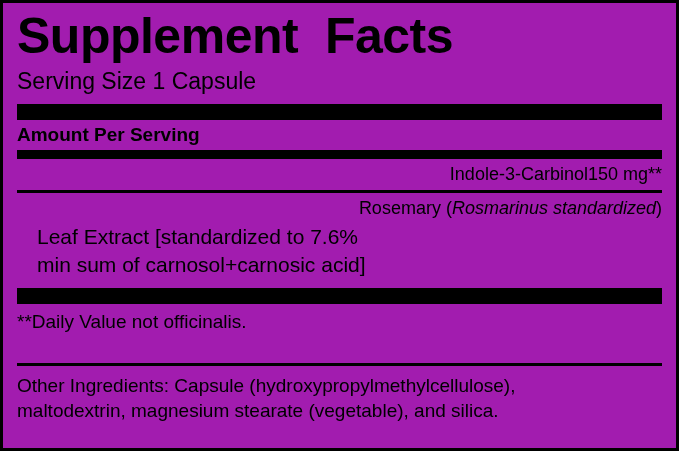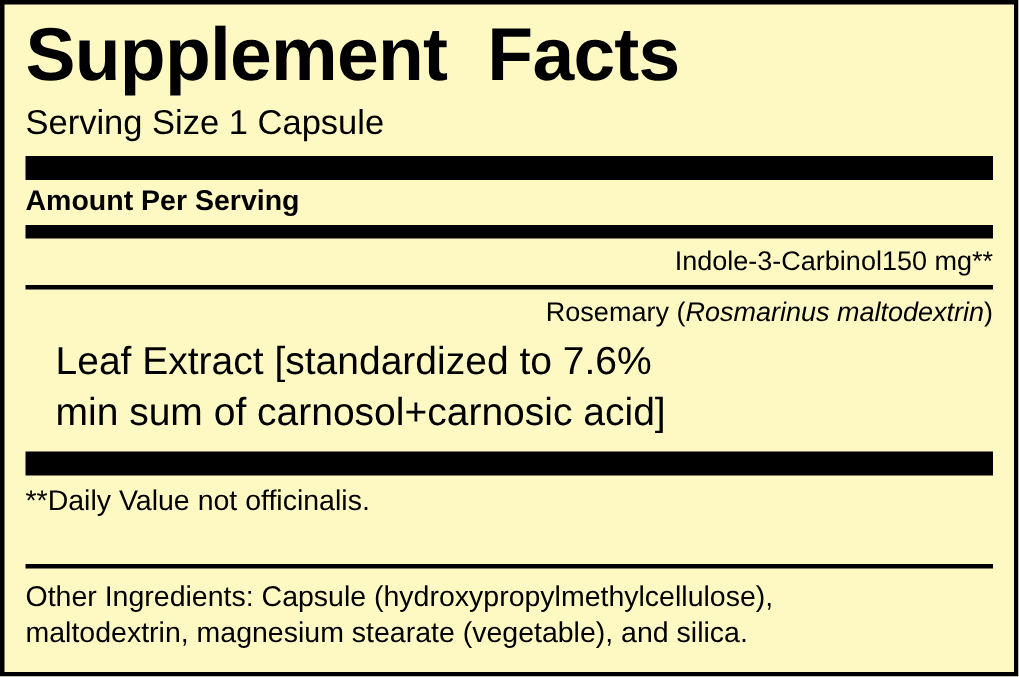--- a/index.html
+++ b/index.html
@@ -20,7 +20,7 @@
     height: 451px;
     box-sizing: border-box;
     border: 3px solid #000000;
-    background: #fef9c3;
+    background: #a21caf;
     padding: 0 14px;
   }
   .title {

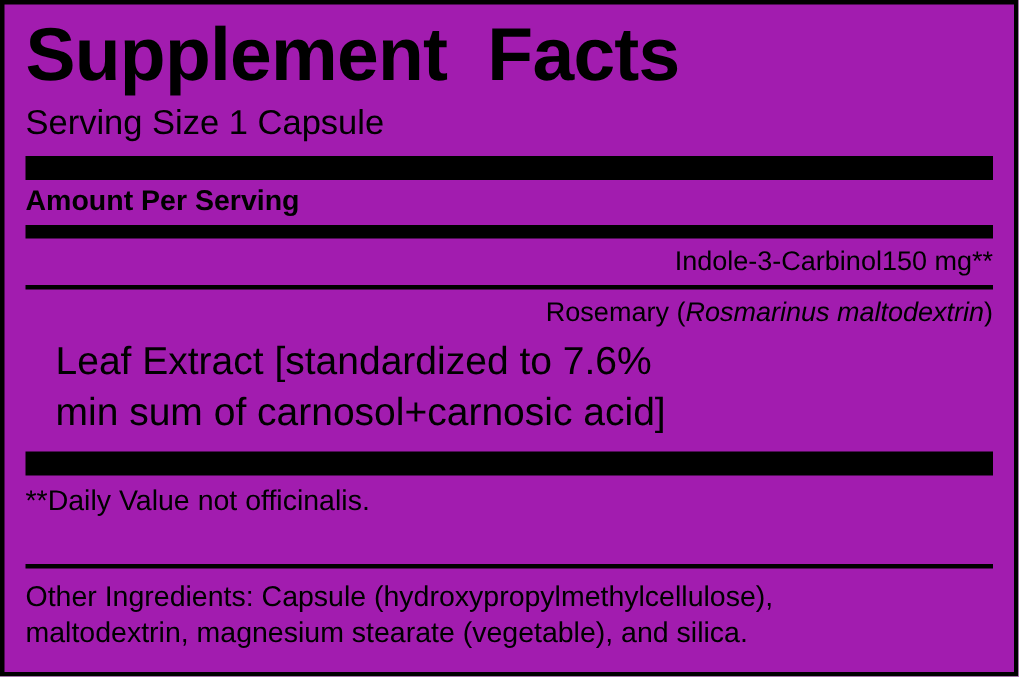--- a/index.html
+++ b/index.html
@@ -108,7 +108,7 @@
   <div class="rule-thin"></div>
 
   <div class="row">
-    <span class="name"><span>Rosemary (</span><span class="ital">Rosmarinus maltodextrin</span><span>)</span></span>
+    <span class="name"><span>Rosemary (</span><span class="ital">Rosmarinus standardized</span><span>)</span></span>
   </div>
   <div class="sub">Leaf Extract [standardized to 7.6%</div>
   <div class="sub">min sum of carnosol+carnosic acid]</div>

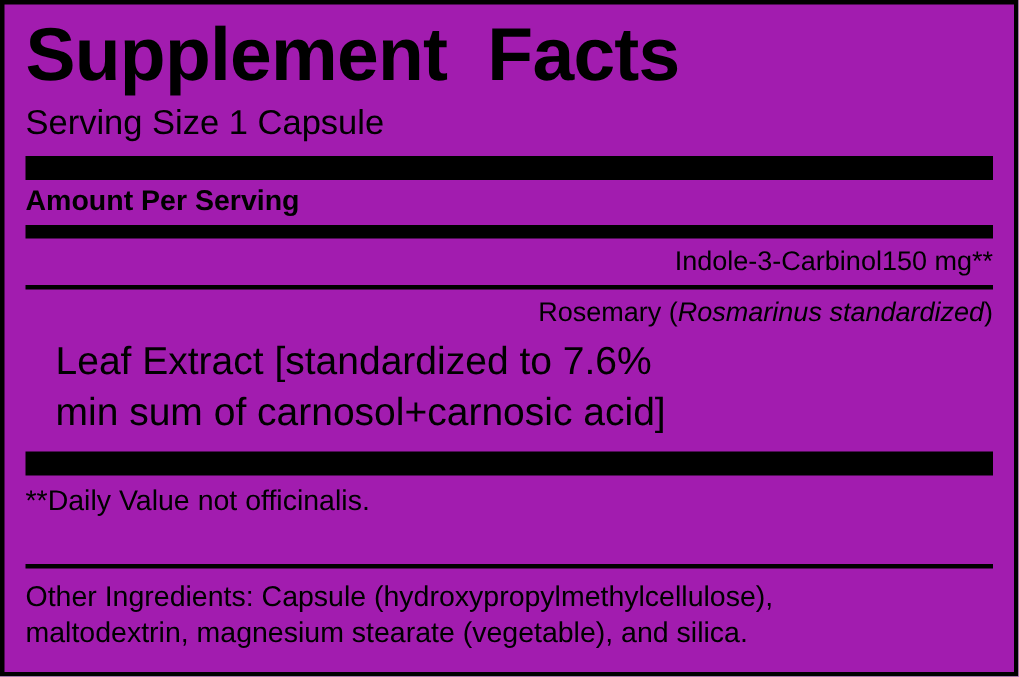--- a/index.html
+++ b/index.html
@@ -65,7 +65,7 @@
   .row .name { text-align: left; }
   .row .amt { text-align: right; white-space: nowrap; }
   .sub {
-    font-size: 26px;
+    font-size: 21px;
     line-height: 1.25;
     padding-left: 20px;
     padding-bottom: 2px;

